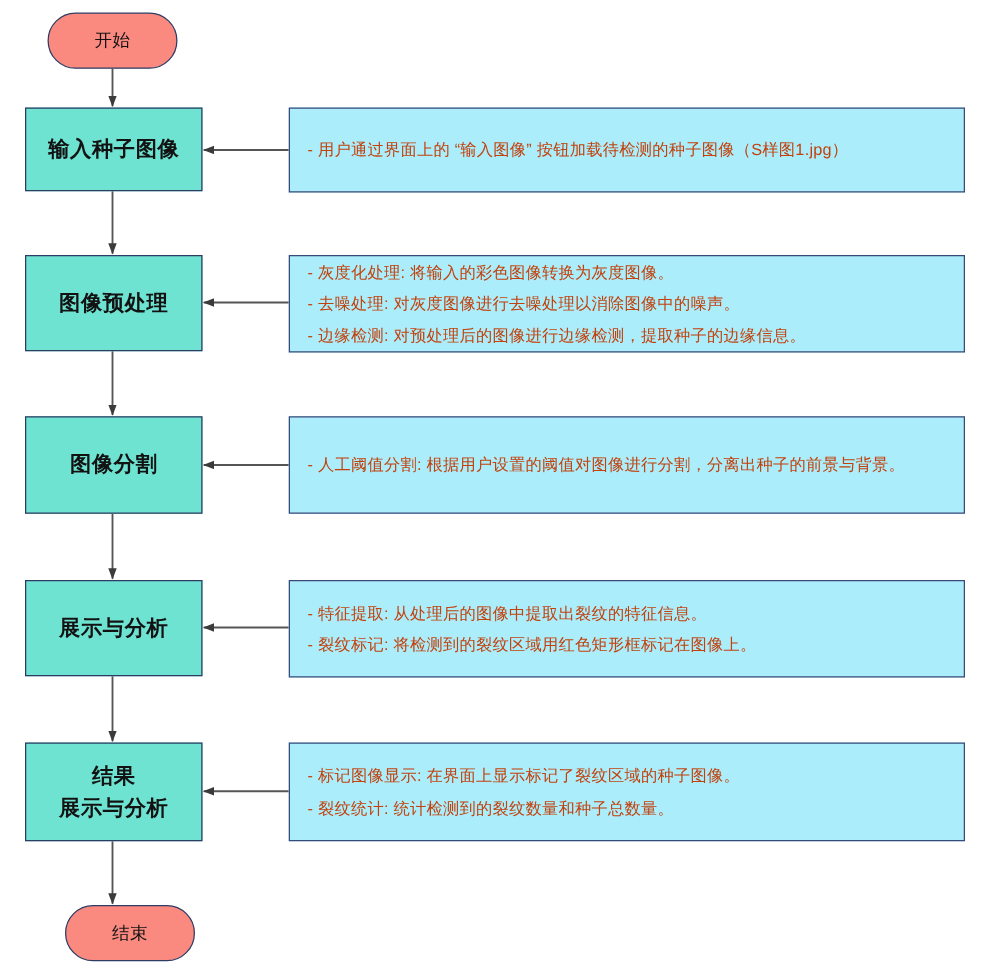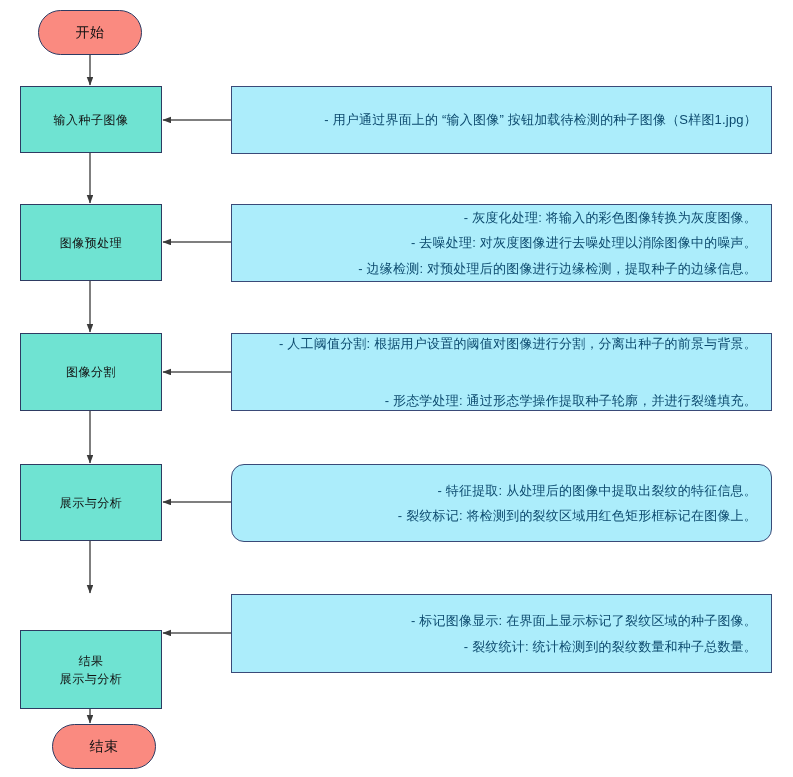--- a/index.html
+++ b/index.html
@@ -55,9 +55,10 @@
     justify-content: center;
     text-align: center;
     color: #121212;
-    font-size: 12px;
+    font-size: 17px;
     line-height: 1.5;
     letter-spacing: 0.5px;
+    font-weight: bold;
   }
   .process .line2 { display: block; }
   

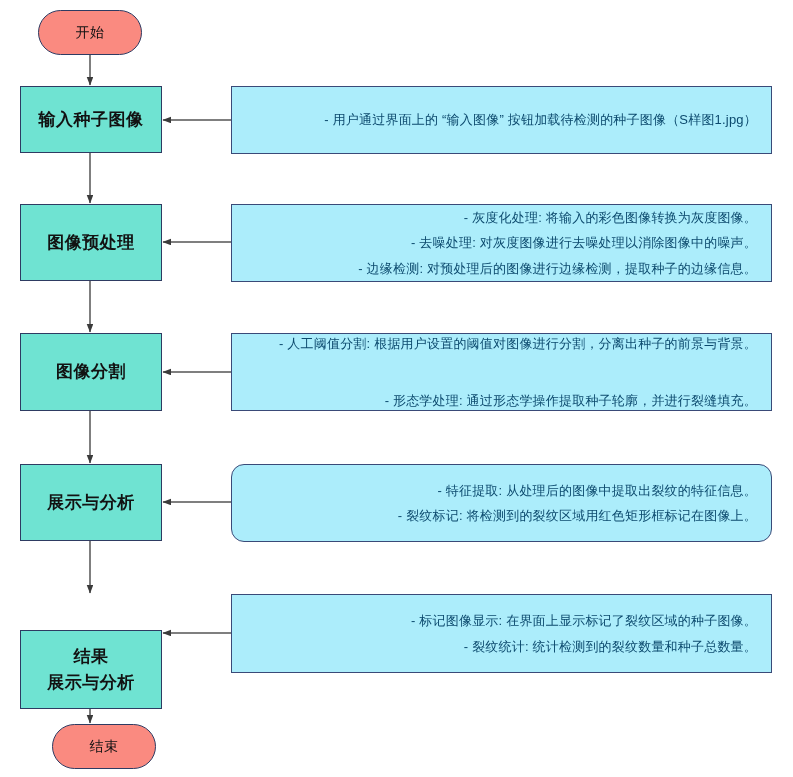--- a/index.html
+++ b/index.html
@@ -71,11 +71,10 @@
     flex-direction: column;
     justify-content: center;
     padding: 6px 14px;
-    color: #0c4a6e;
+    color: #c2410c;
     font-size: 13px;
     line-height: 1.95;
     letter-spacing: 0.2px;
-    text-align: right;
   }
   .note-line {
     white-space: nowrap;

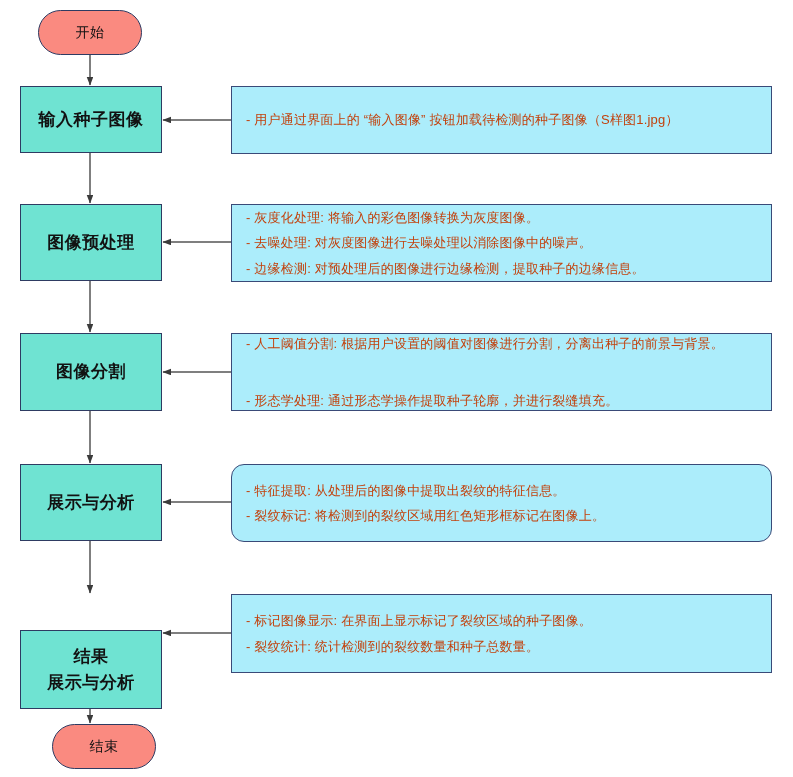--- a/index.html
+++ b/index.html
@@ -153,7 +153,6 @@
 
   <div class="note" style="left:231px; top:333px; width:541px; height:78px;gap:32px;">
     <span class="note-line">- 人工阈值分割: 根据用户设置的阈值对图像进行分割，分离出种子的前景与背景。</span>
-    <span class="note-line">- 形态学处理: 通过形态学操作提取种子轮廓，并进行裂缝填充。</span>
   </div>
 
   <div class="note" style="left:231px; top:464px; width:541px; height:78px;border-radius:13px;">

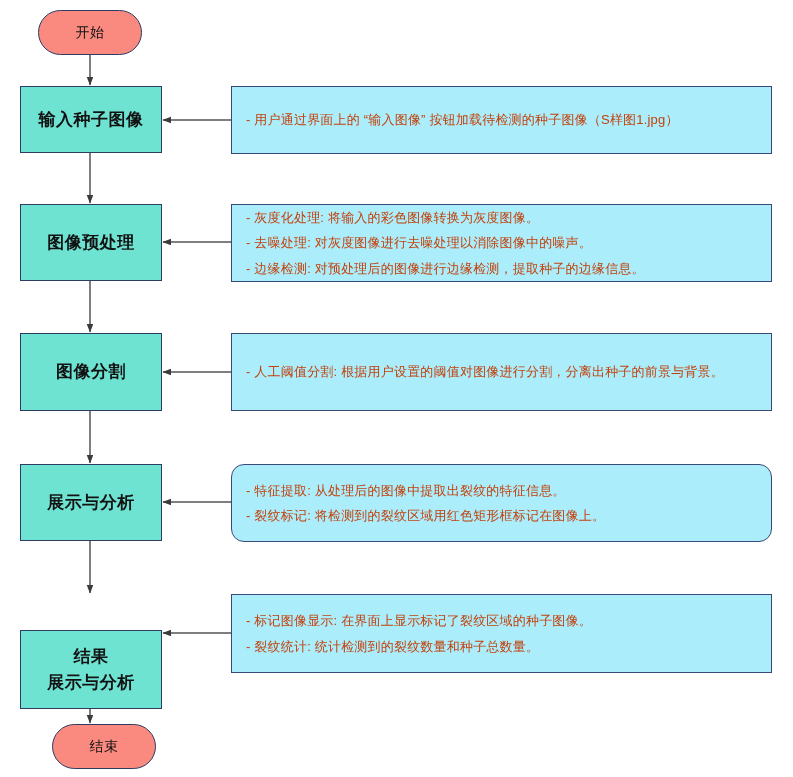--- a/index.html
+++ b/index.html
@@ -155,7 +155,7 @@
     <span class="note-line">- 人工阈值分割: 根据用户设置的阈值对图像进行分割，分离出种子的前景与背景。</span>
   </div>
 
-  <div class="note" style="left:231px; top:464px; width:541px; height:78px;border-radius:13px;">
+  <div class="note" style="left:231px; top:464px; width:541px; height:78px;">
     <span class="note-line">- 特征提取: 从处理后的图像中提取出裂纹的特征信息。</span>
     <span class="note-line">- 裂纹标记: 将检测到的裂纹区域用红色矩形框标记在图像上。</span>
   </div>

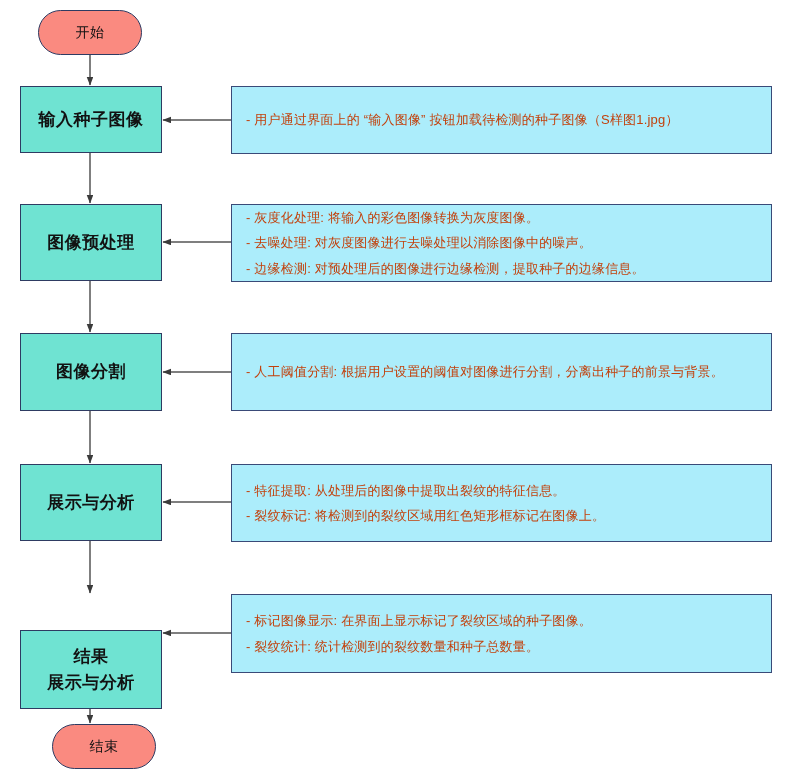--- a/index.html
+++ b/index.html
@@ -130,7 +130,7 @@
     <span>展示与分析</span>
   </div>
 
-  <div class="process" style="left:20px; top:594px; width:142px; height:79px;margin-top:36px;">
+  <div class="process" style="left:20px; top:594px; width:142px; height:79px;">
     <span>
       <span class="line2">结果</span>
       <span class="line2">展示与分析</span>

